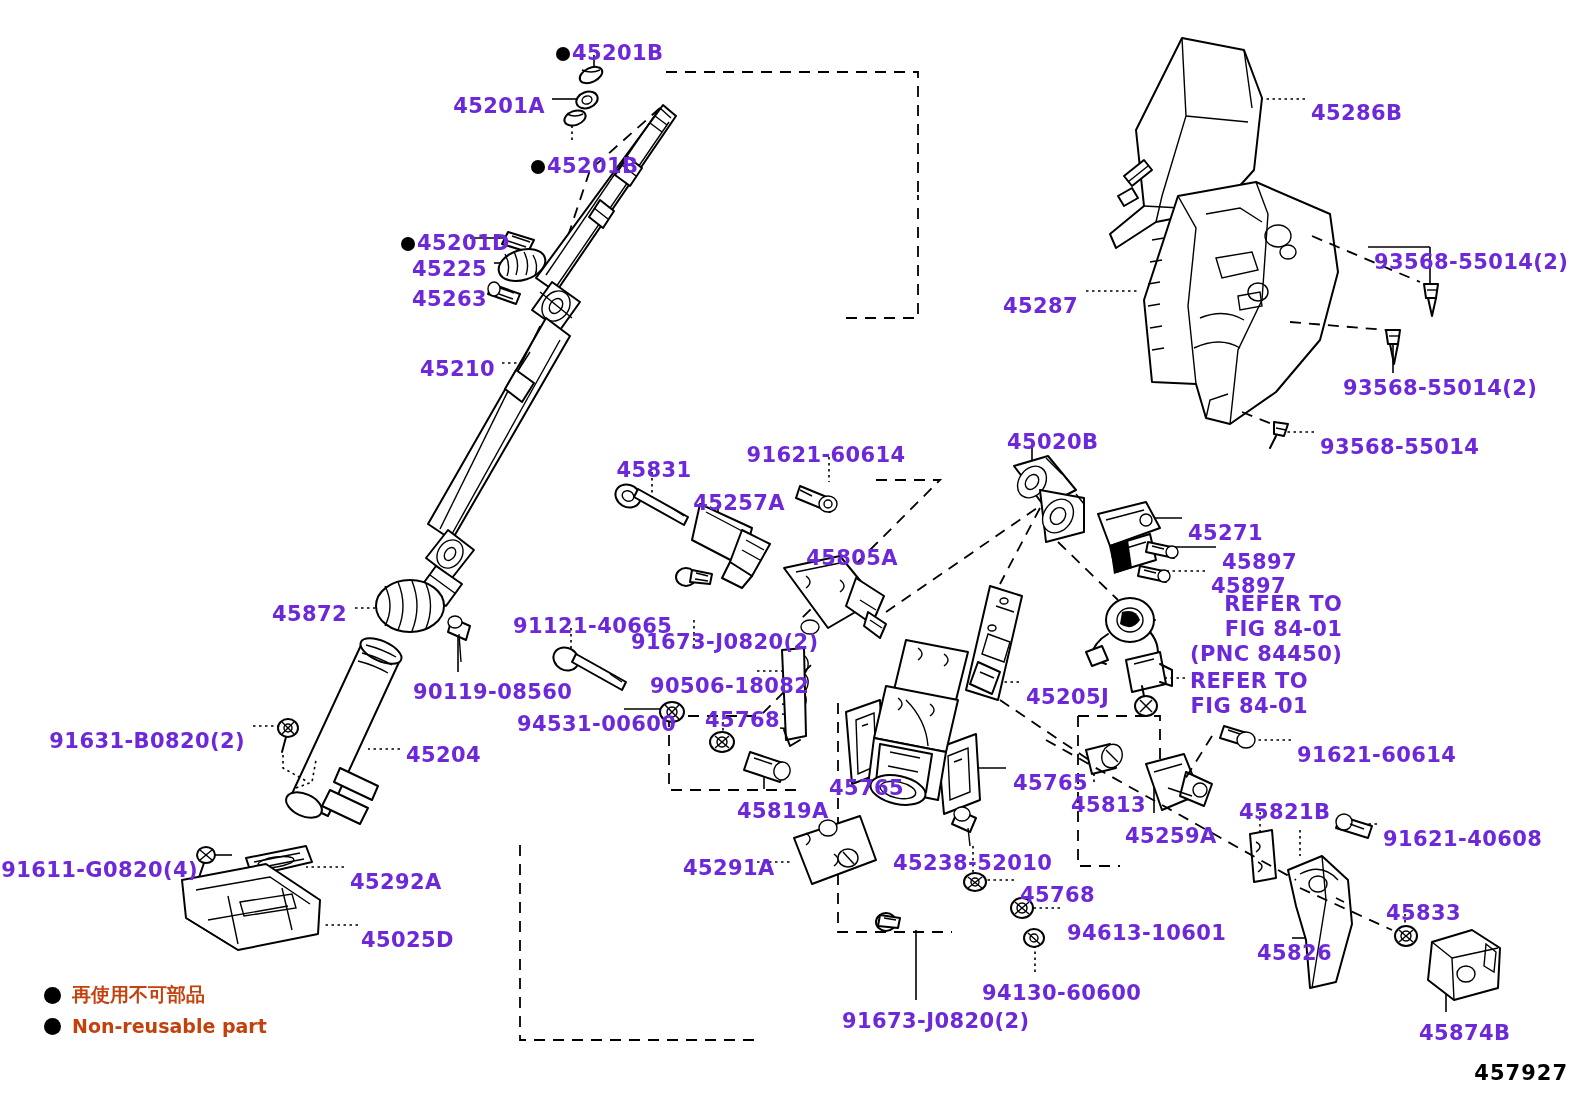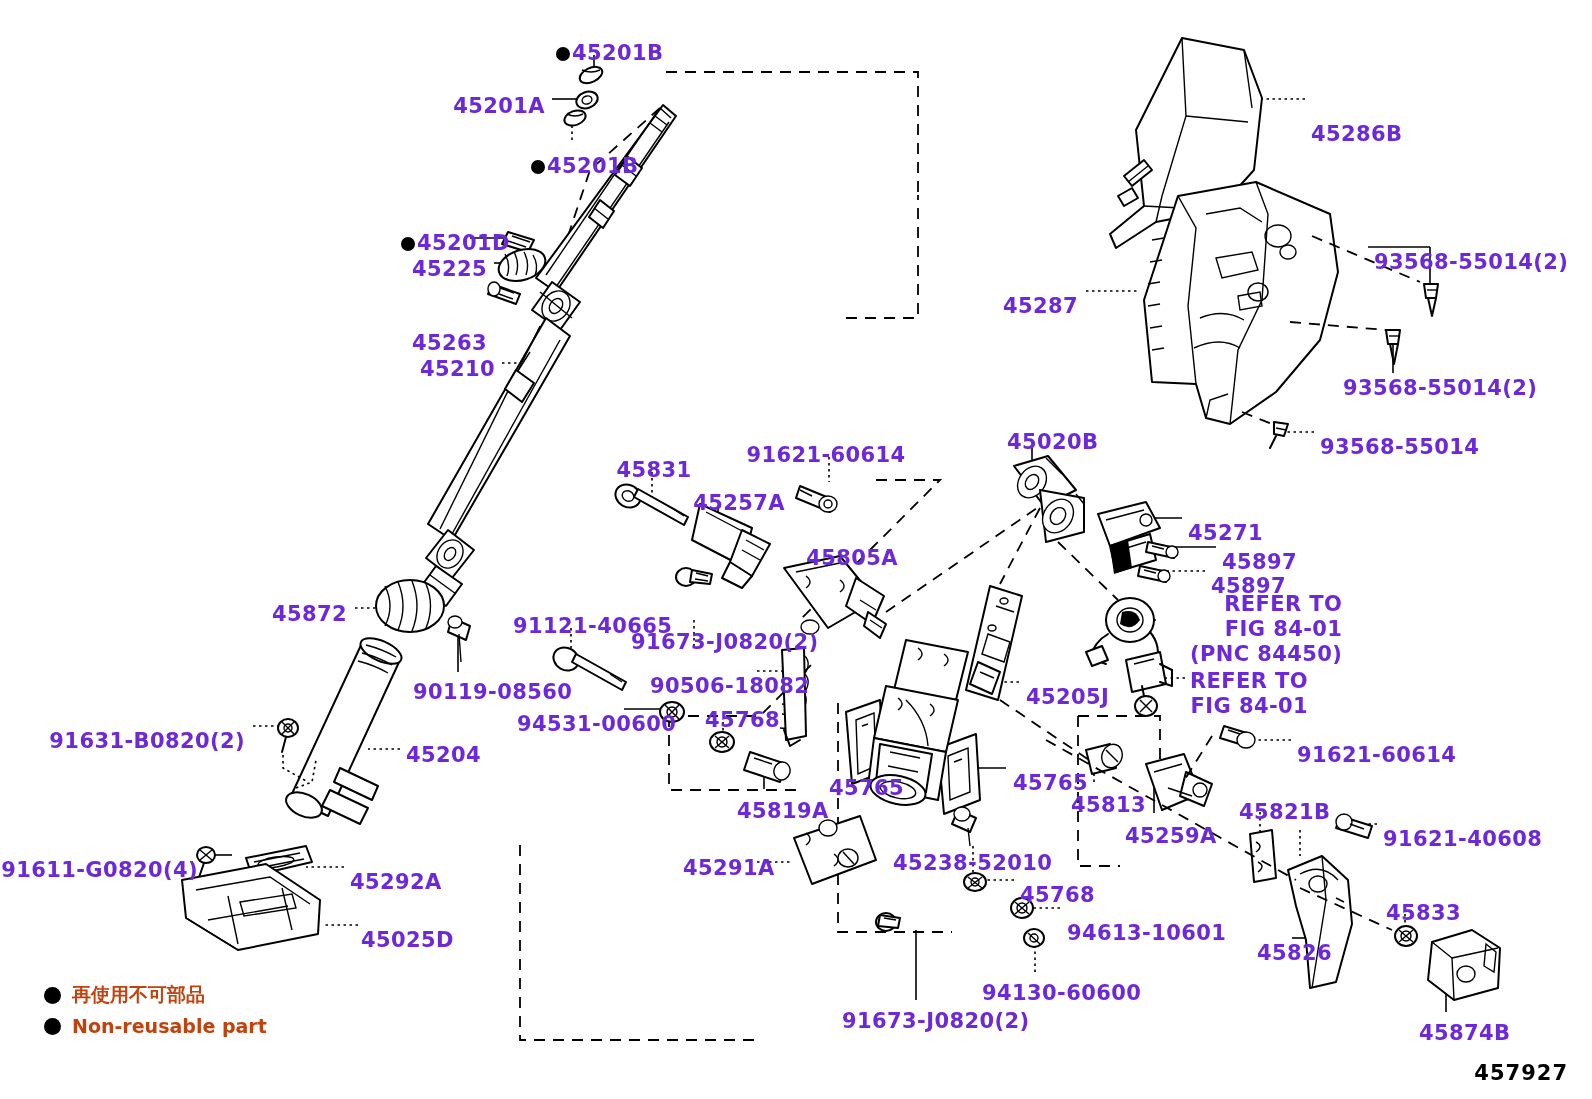--- a/index.html
+++ b/index.html
@@ -638,7 +638,7 @@
       <div class="lbl" style="left: 1188px; top: 522px;"><span>45271</span></div>
       <div class="lbl" style="left: 1222px; top: 551px;"><span>45897</span></div>
       <div class="lbl" style="left: 1211px; top: 575px;"><span>45897</span></div>
-      <div class="lbl" style="left: 1311px; top: 102px; margin-top: 21px;"><span>45286B</span></div>
+      <div class="lbl" style="left: 1311px; top: 102px;"><span>45286B</span></div>
       <div class="lbl" style="left: 1374px; top: 251px;"><span>93568-55014(2)</span></div>
       <div class="lbl r" style="left: 1078px; top: 295px;"><span>45287</span></div>
       <div class="lbl" style="left: 1343px; top: 377px;"><span>93568-55014(2)</span></div>

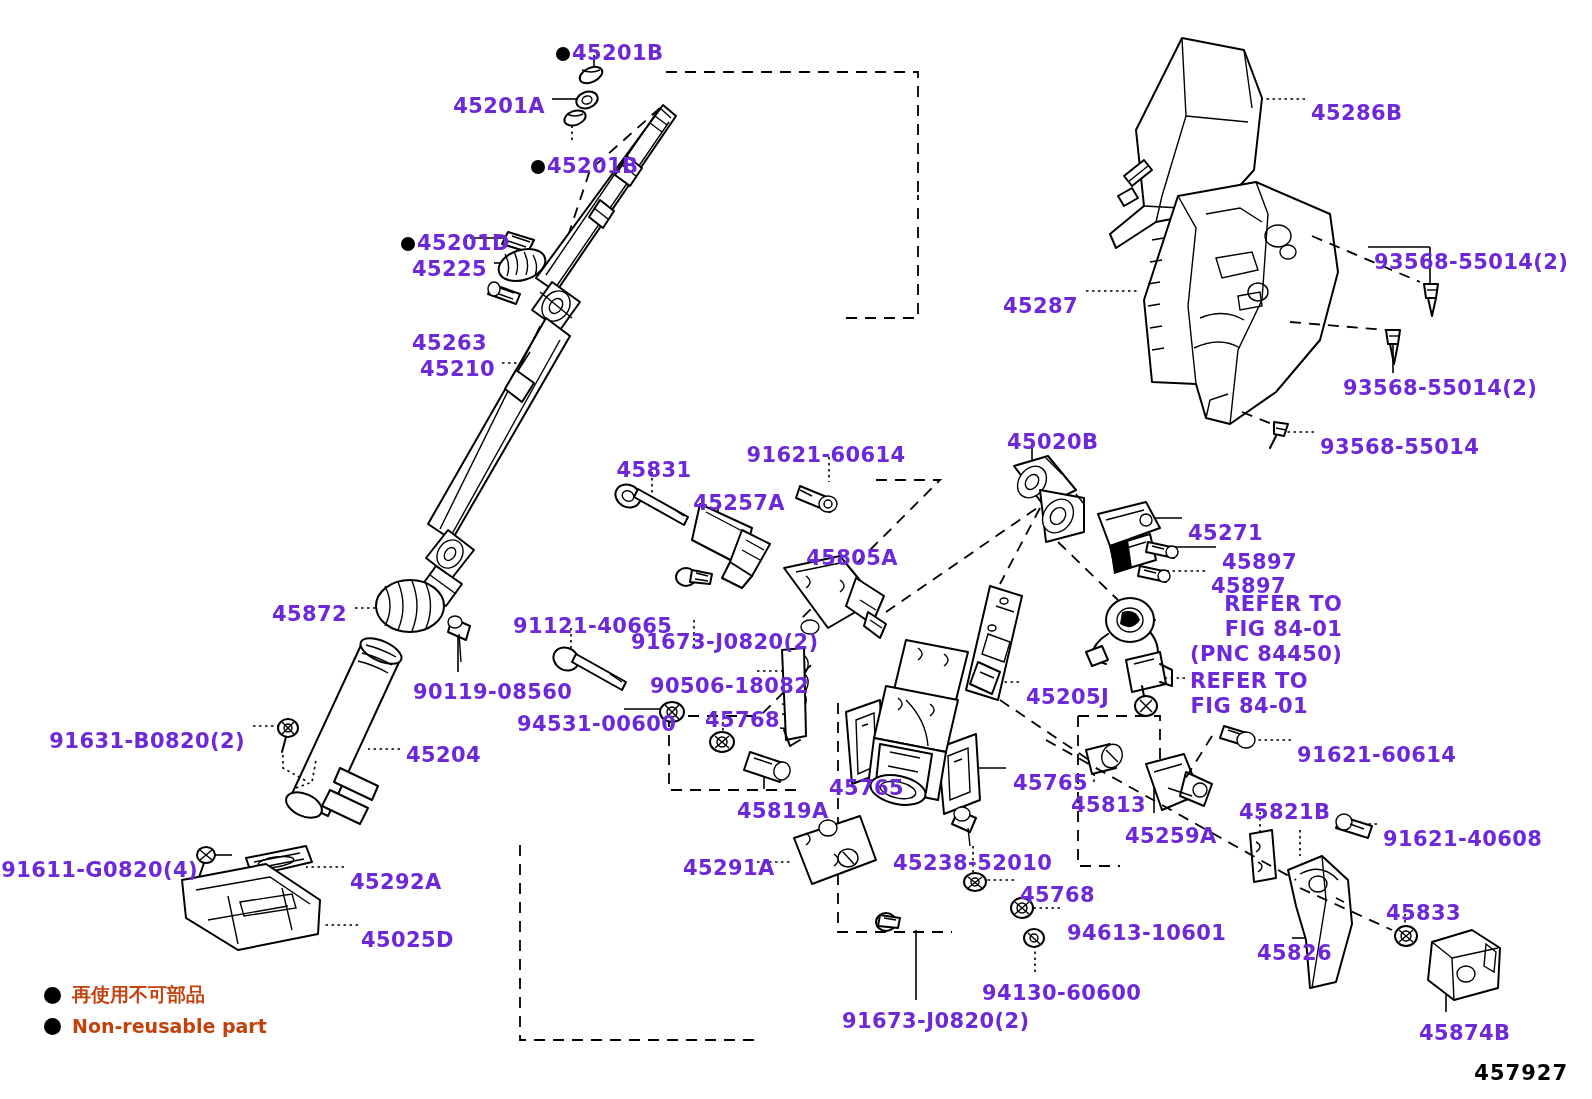--- a/index.html
+++ b/index.html
@@ -606,7 +606,7 @@
       <div class="lbl" style="left: 531px; top: 155px;"><span class="dot"></span><span>45201B</span></div>
       <div class="lbl" style="left: 401px; top: 232px;"><span class="dot"></span><span>45201D</span></div>
       <div class="lbl r" style="left: 487px; top: 258px;"><span>45225</span></div>
-      <div class="lbl r" style="left: 487px; top: 288px; margin-top: 44px;"><span>45263</span></div>
+      <div class="lbl r" style="left: 487px; top: 288px;"><span>45263</span></div>
       <div class="lbl r" style="left: 495px; top: 358px;"><span>45210</span></div>
       <div class="lbl r" style="left: 347px; top: 603px;"><span>45872</span></div>
       <div class="lbl" style="left: 413px; top: 681px;"><span>90119-08560</span></div>

